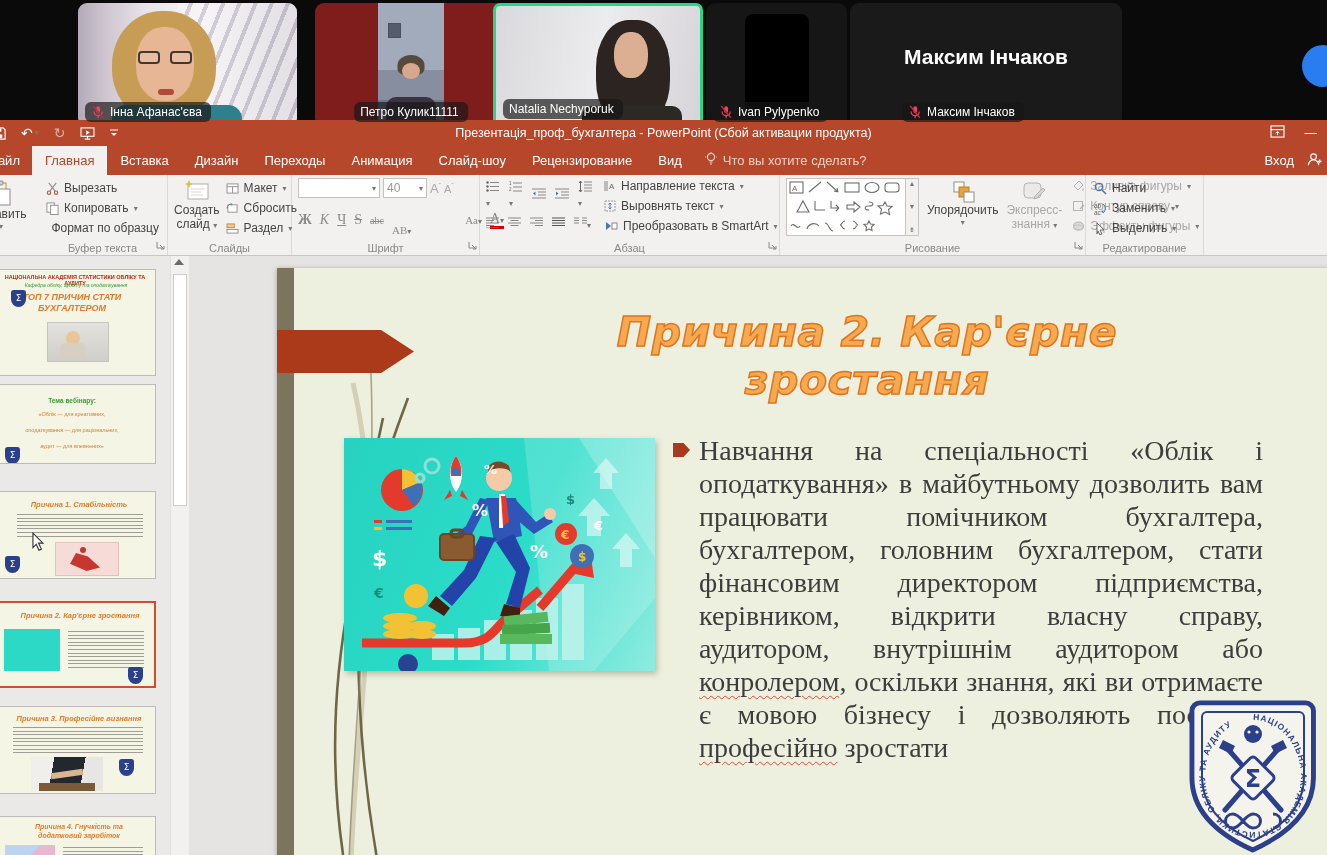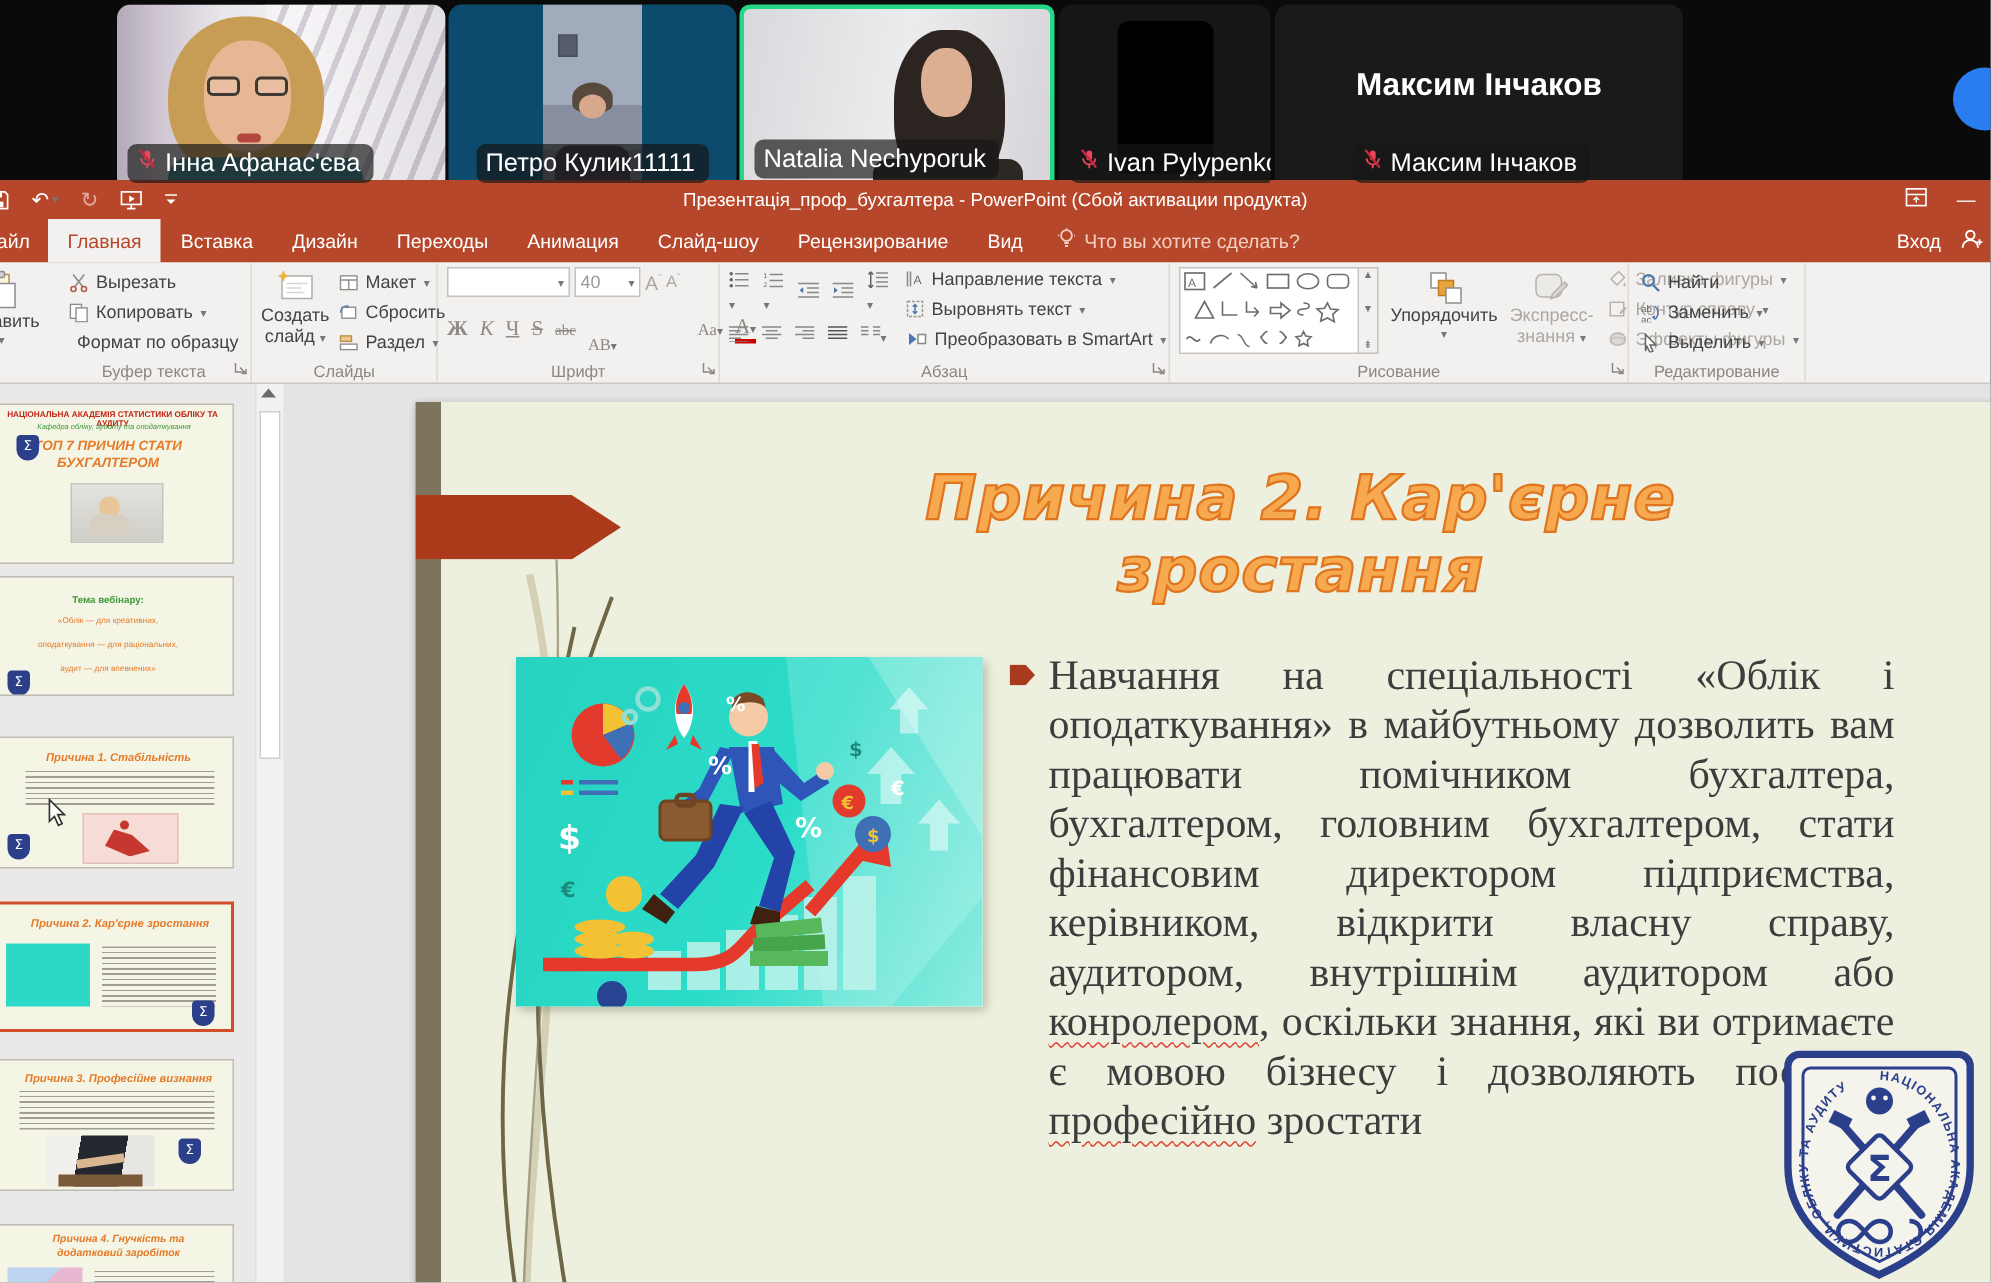--- a/index.html
+++ b/index.html
@@ -9,8 +9,8 @@
   
   .video-strip { position:absolute; top:0; left:0; width:1327px; height:120px; background:#0a0a0a; }
   .tile { position:absolute; top:3px; height:124px; border-radius:9px; overflow:hidden; background:#151515; }
-  .name-tag { position:absolute; left:7px; bottom:5px; display:flex; align-items:flex-start; gap:5px;
-      background:rgba(22,22,22,.68); color:#fff; font-size:17px; padding:3px 9px 3px 6px; border-radius:6px; white-space:nowrap; z-index:5;}
+  .name-tag { position:absolute; left:7px; bottom:5px; display:flex; align-items:center; gap:5px;
+      background:rgba(22,22,22,.68); color:#fff; font-size:12px; padding:3px 9px 3px 6px; border-radius:6px; white-space:nowrap; z-index:5;}
   .name-tag.center { left:50%; transform:translateX(-50%); }
   .mic-muted svg { display:block; }
 

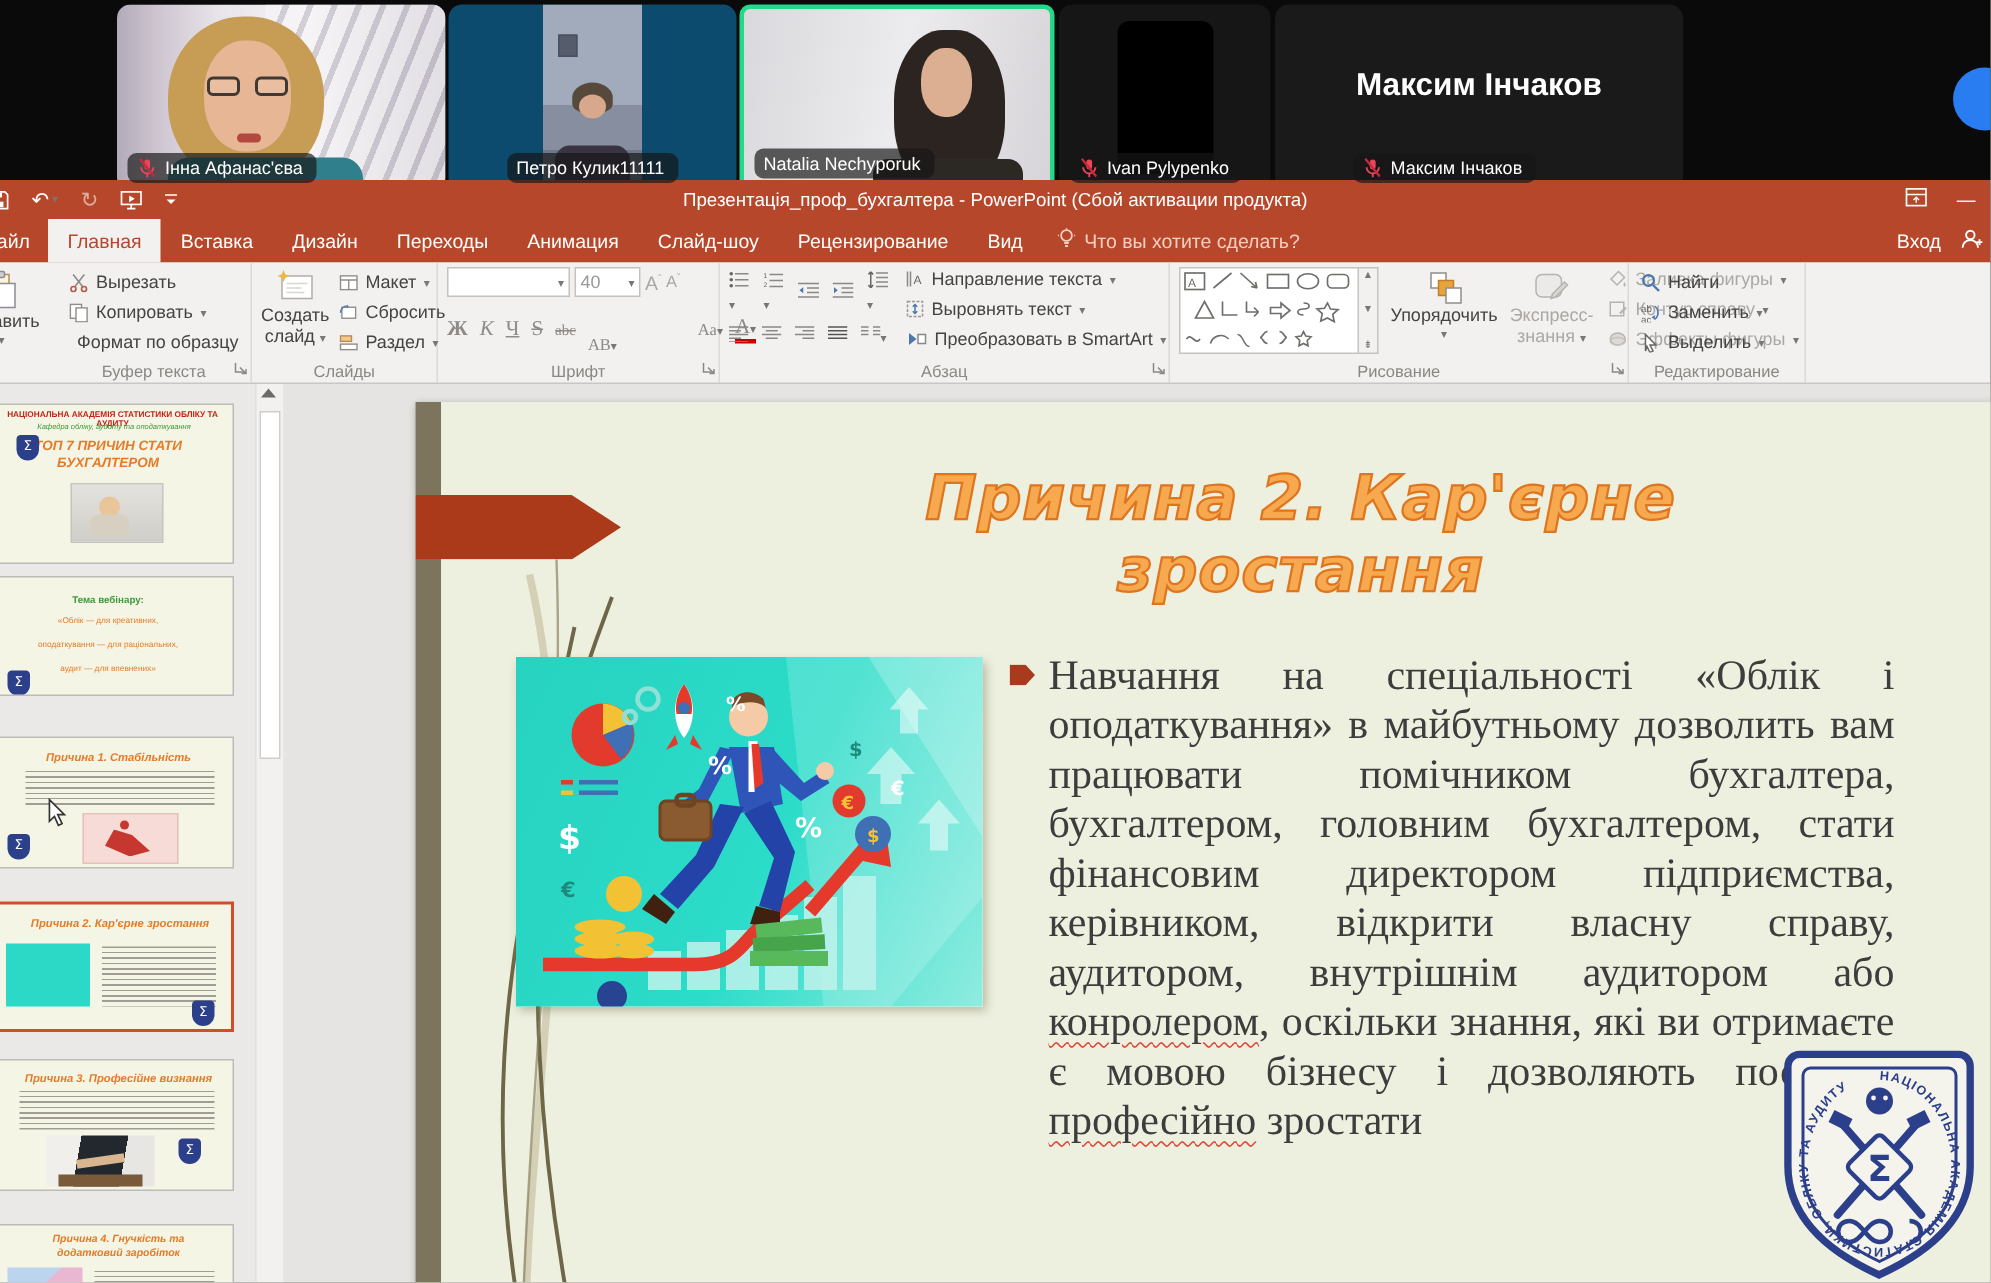--- a/index.html
+++ b/index.html
@@ -27,7 +27,7 @@
   .t1 .lips { position:absolute; left:80px; top:86px; width:16px; height:6px; border-radius:3px; background:#b3483f; }
   .t1 .body { position:absolute; left:34px; bottom:0; width:130px; height:22px; border-radius:14px 14px 0 0; background:#2f7f8d; }
 
-  .t2 { left:299px; width:192px; background:#0c4a6e; }
+  .t2 { left:315px; width:192px; background:#7f1d1d; }
   .t2 .pvid { position:absolute; left:50%; transform:translateX(-50%); top:0; bottom:0; width:66px;
       background:linear-gradient(#a2abbb 0 54%,#868e9f 54% 78%,#6f7687 78% 100%); }
   .t2 .frame { position:absolute; left:10px; top:20px; width:13px; height:15px; background:#555c6b; border:1px solid #49505e; }

